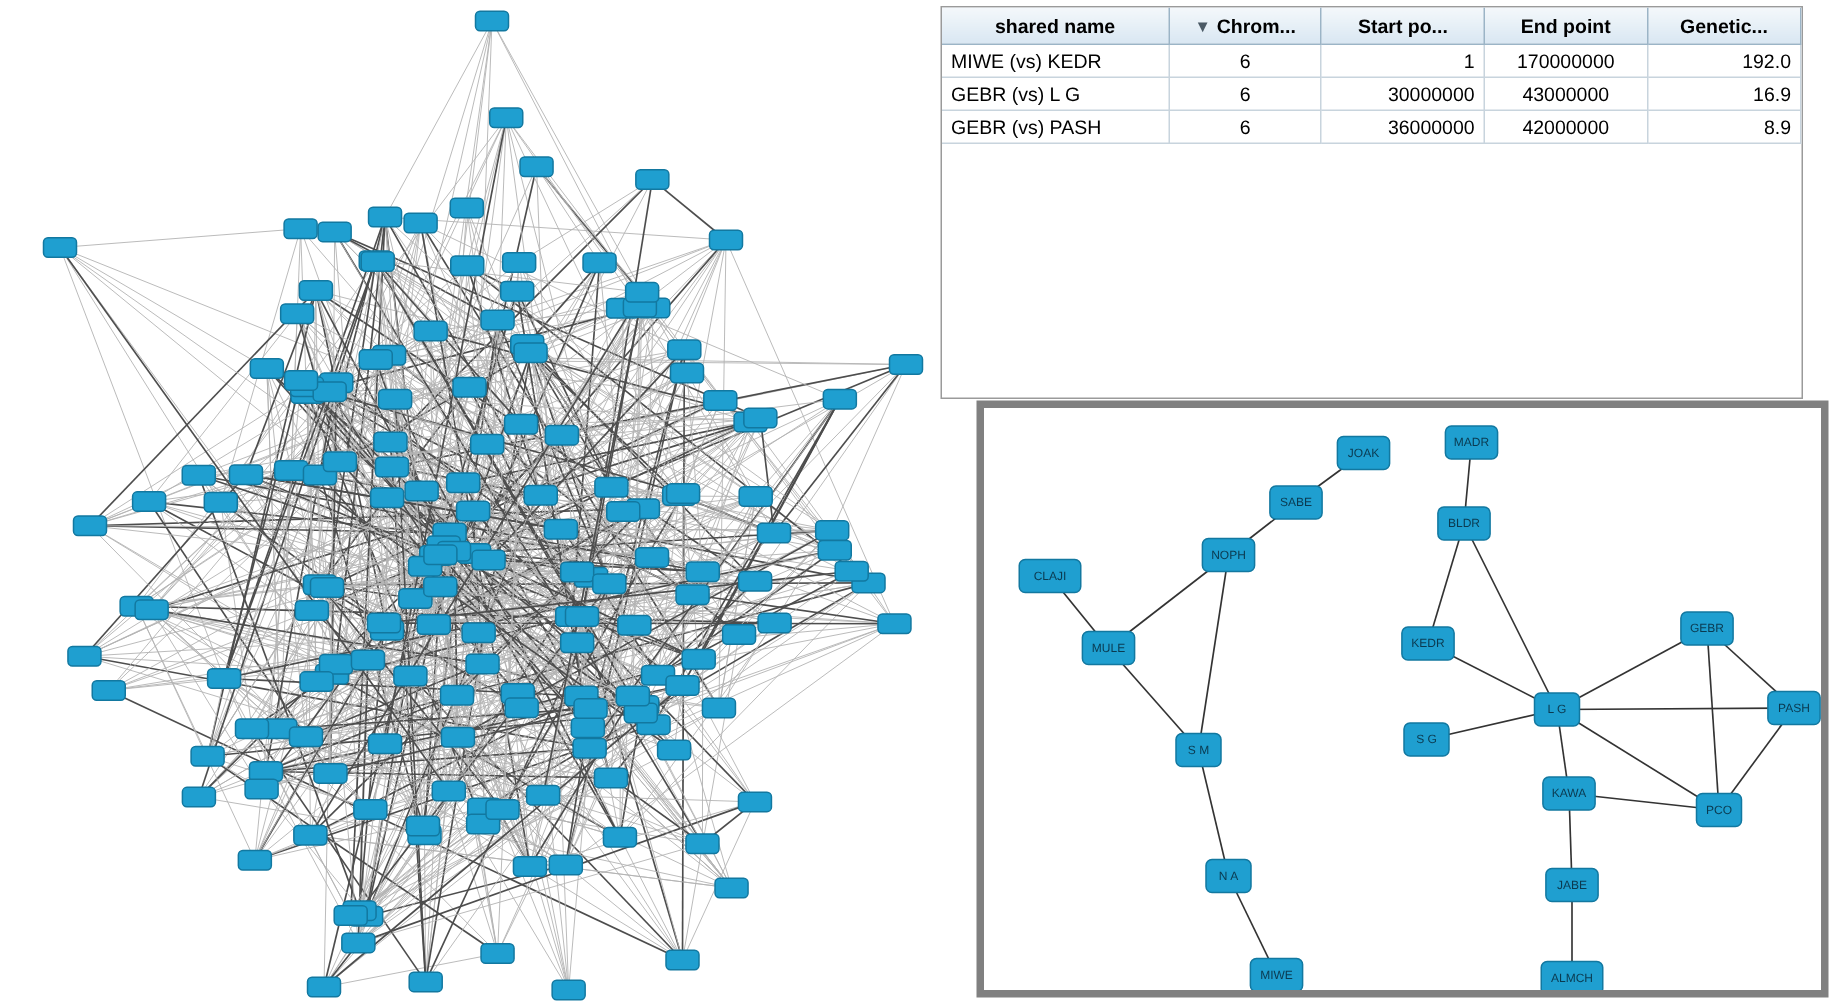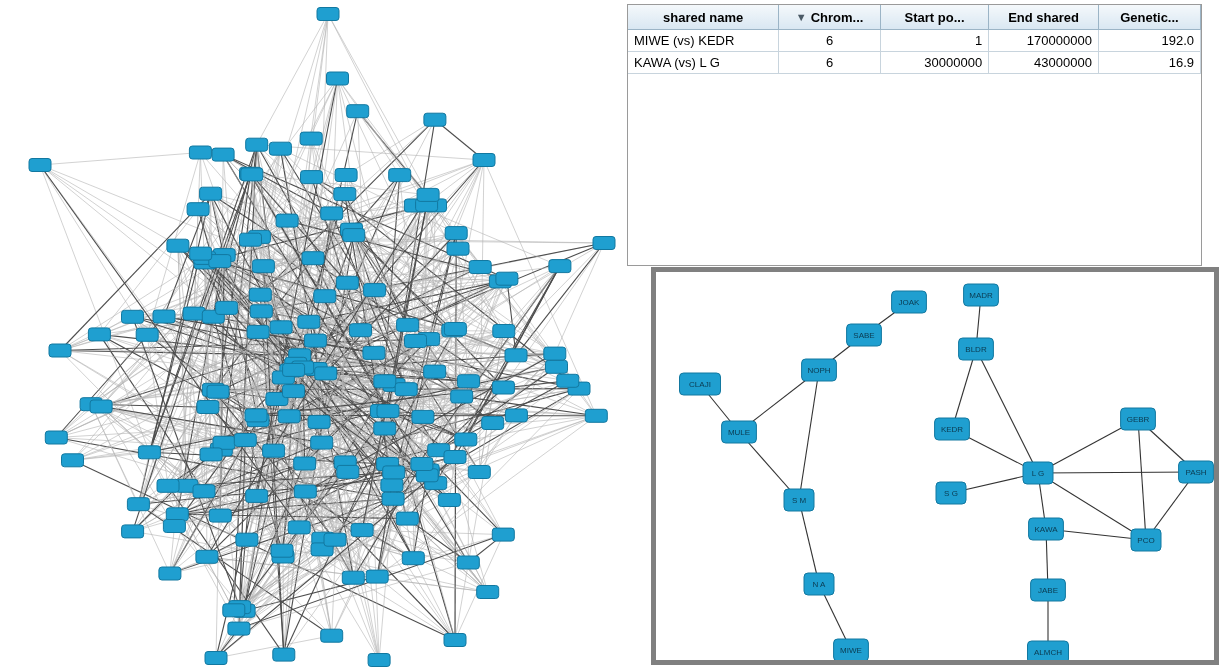--- a/index.html
+++ b/index.html
@@ -1262,7 +1262,7 @@
             <span>Start po...</span>
           </th>
           <th>
-            <span>End shared</span>
+            <span>End point</span>
           </th>
           <th>
             <span>Genetic...</span>

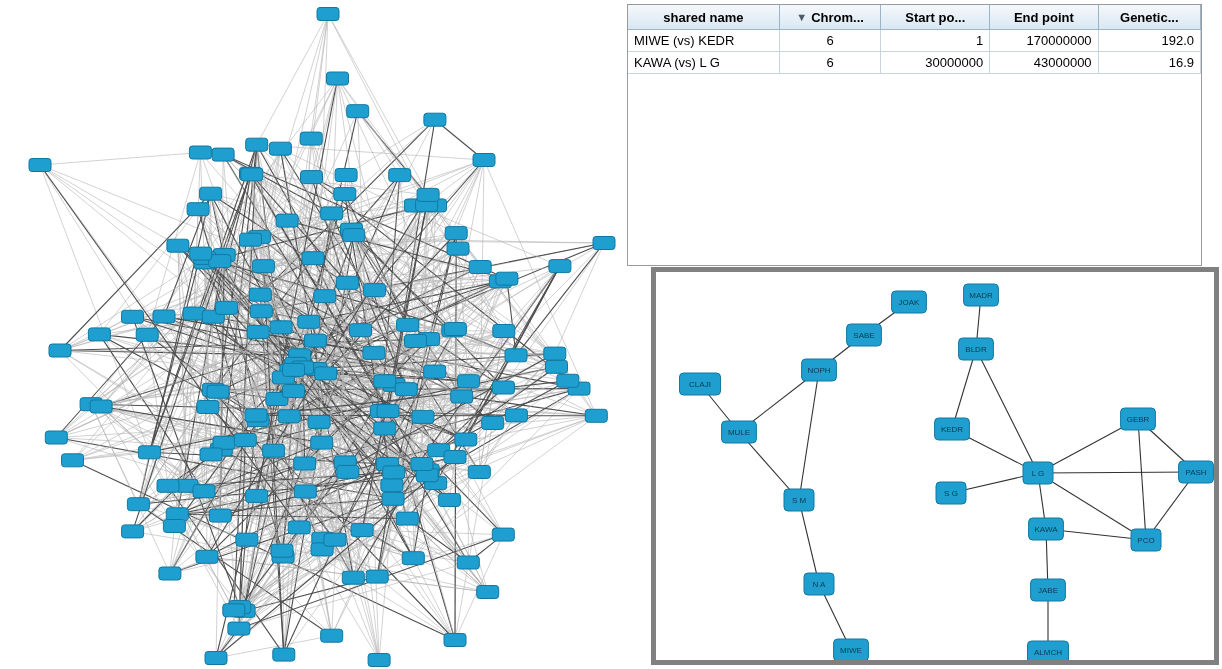--- a/index.html
+++ b/index.html
@@ -70,7 +70,7 @@
   td.col-name  { text-align: left;  width: 152px; }
   td.col-chrom { text-align: center; width: 96px; }
   td.col-start { text-align: right; width: 108px; }
-  td.col-end   { text-align: right; width: 106px; }
+  td.col-end   { text-align: center; width: 106px; }
   td.col-gen   { text-align: right; width: 100px; }
   .filter-ico {
     display: inline-block;

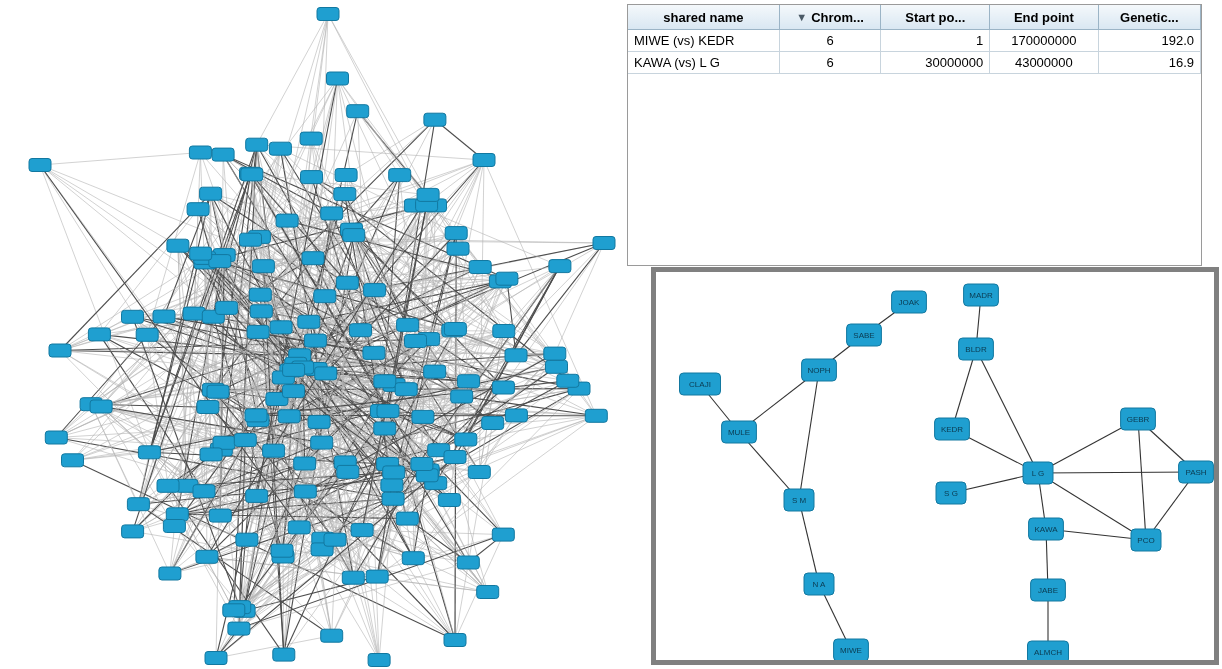--- a/index.html
+++ b/index.html
@@ -1278,7 +1278,7 @@
             <td class="col-gen">192.0</td>
           </tr>
           <tr>
-            <td class="col-name">KAWA (vs) L G</td>
+            <td class="col-name">GEBR (vs) L G</td>
             <td class="col-chrom">6</td>
             <td class="col-start">30000000</td>
             <td class="col-end">43000000</td>

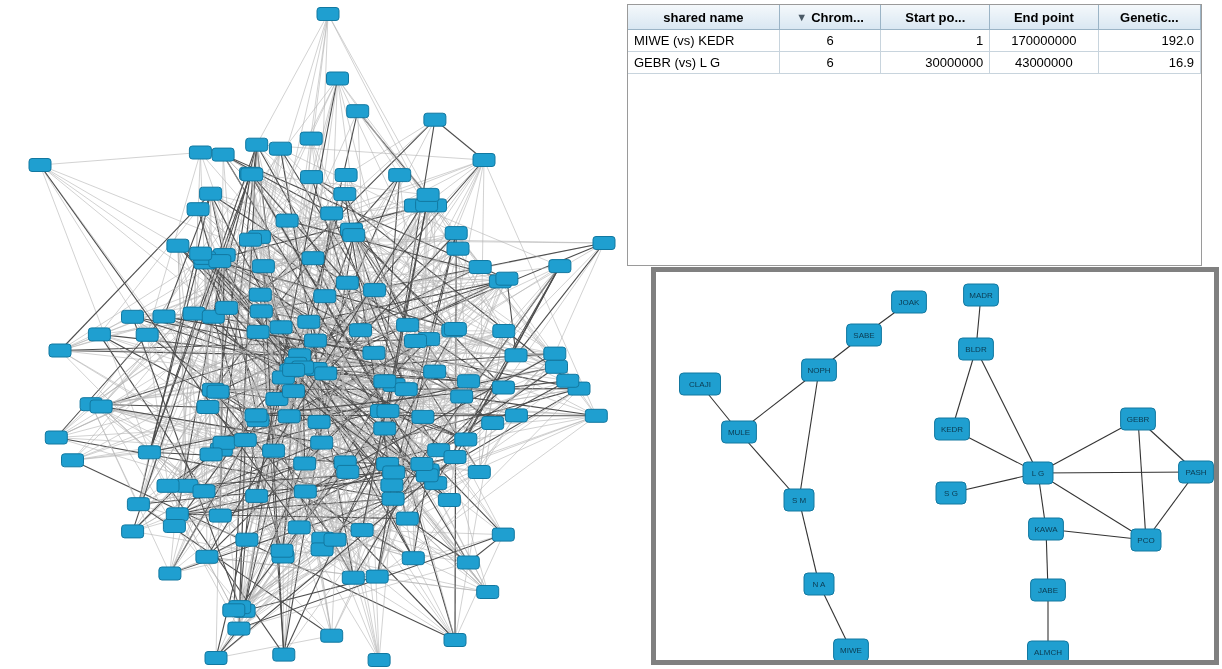--- a/index.html
+++ b/index.html
@@ -1284,6 +1284,13 @@
             <td class="col-end">43000000</td>
             <td class="col-gen">16.9</td>
           </tr>
+          <tr>
+            <td class="col-name">GEBR (vs) PASH</td>
+            <td class="col-chrom">6</td>
+            <td class="col-start">36000000</td>
+            <td class="col-end">42000000</td>
+            <td class="col-gen">8.9</td>
+          </tr>
         </tbody>
     </table>
   </div>

